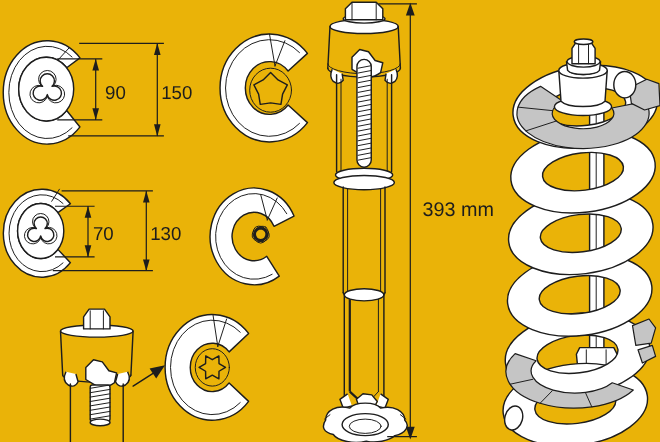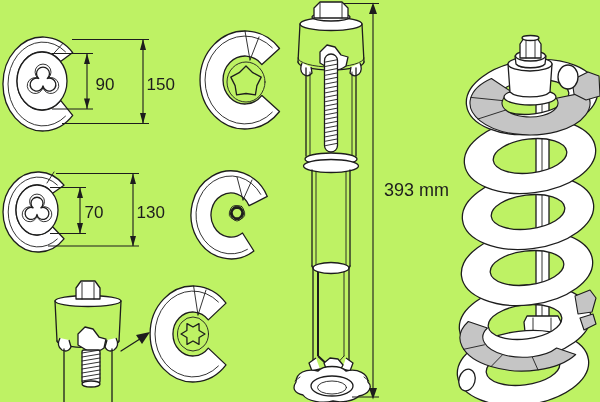--- a/index.html
+++ b/index.html
@@ -3,7 +3,7 @@
 <meta charset="utf-8">
 <style>
   html,body{margin:0;padding:0;background:#ffffff;}
-  .canvas{position:relative;width:600px;height:402px;background:#bef264;overflow:hidden;
+  .canvas{position:relative;width:600px;height:402px;background:#eab308;overflow:hidden;
           font-family:"Liberation Sans",sans-serif;}
   svg{display:block;}
   .ln{fill:none;stroke:#1d1d1d;stroke-width:1.3;stroke-linecap:round;stroke-linejoin:round;}

